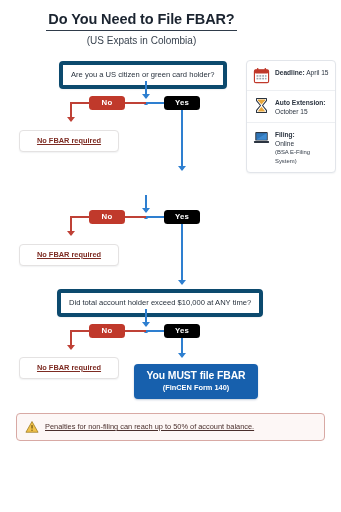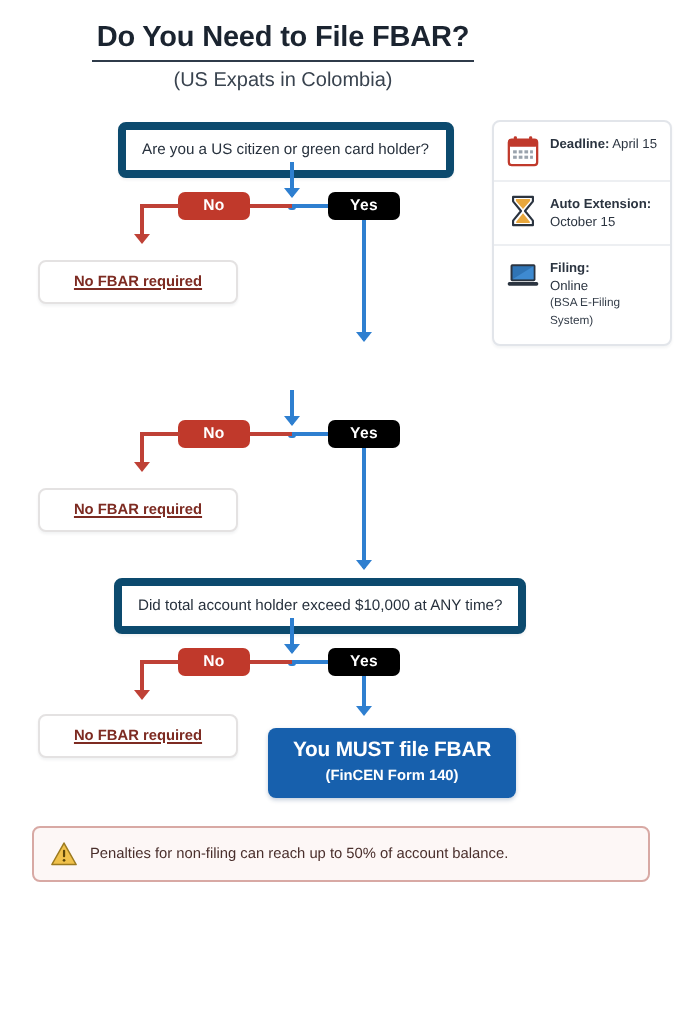--- a/index.html
+++ b/index.html
@@ -188,6 +188,7 @@
     font-size: 7.4px;
     color: #4a2f2c;
     line-height: 10px;
+    text-decoration: underline;
   }
 </style>
 </head>

